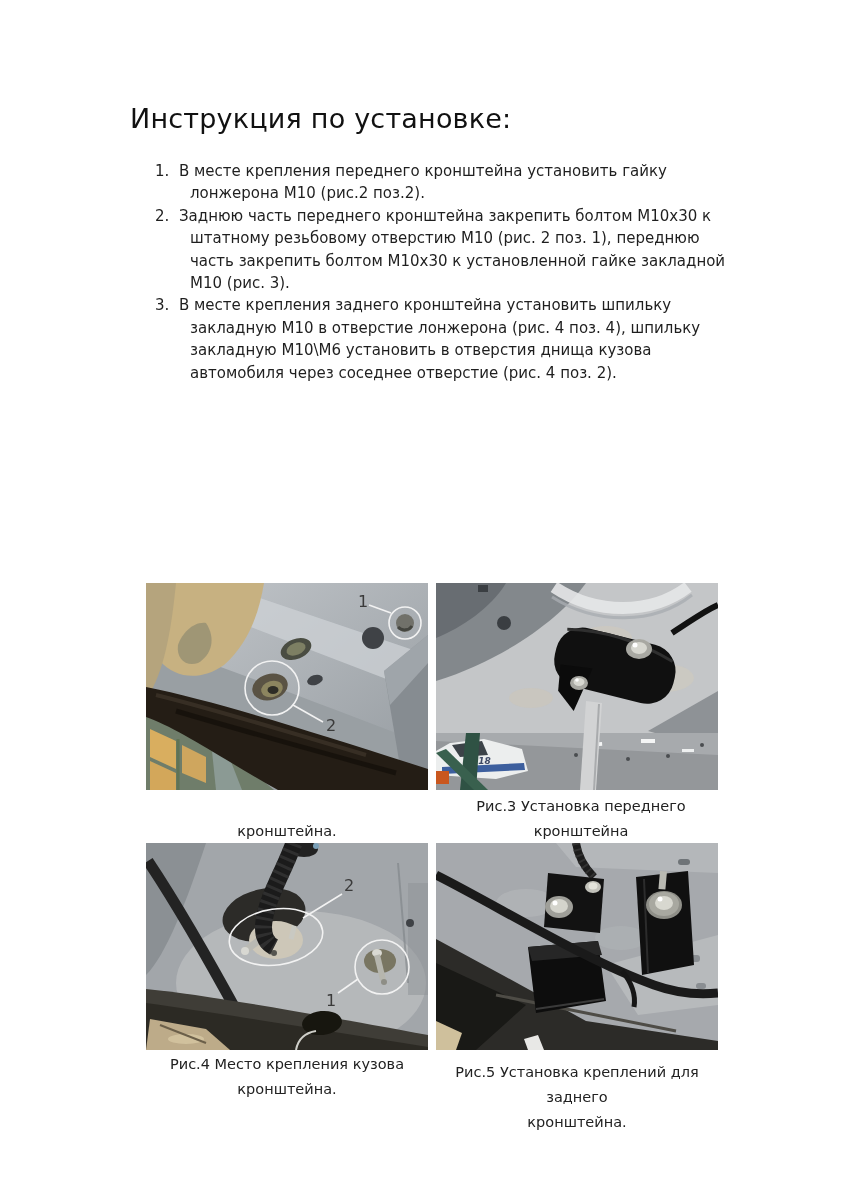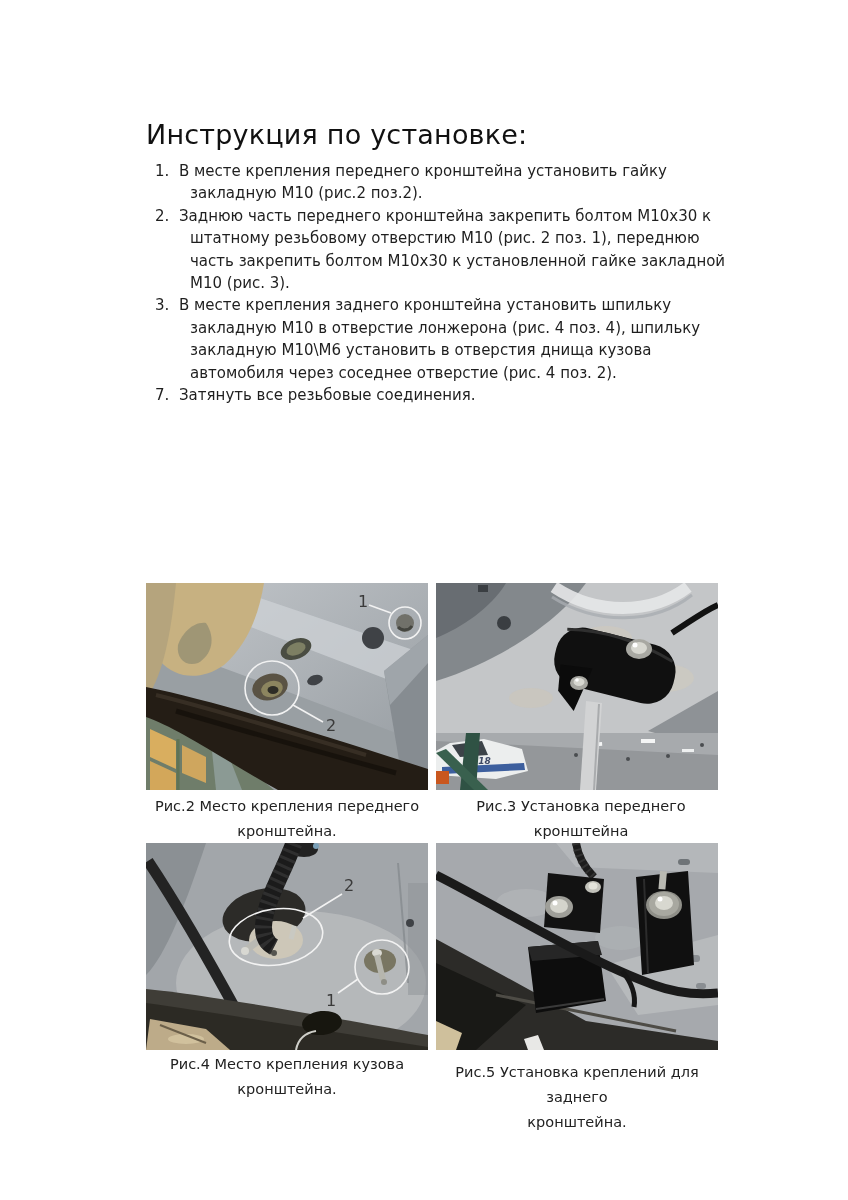--- a/index.html
+++ b/index.html
@@ -9,7 +9,7 @@
     overflow:hidden;
   }
   .title {
-    position:absolute; left:130px; top:103px; margin:16px;
+    position:absolute; left:130px; top:103px; margin:0;
     font-size:27px; font-weight:400; color:#111; letter-spacing:0.2px;
   }
   .instructions {

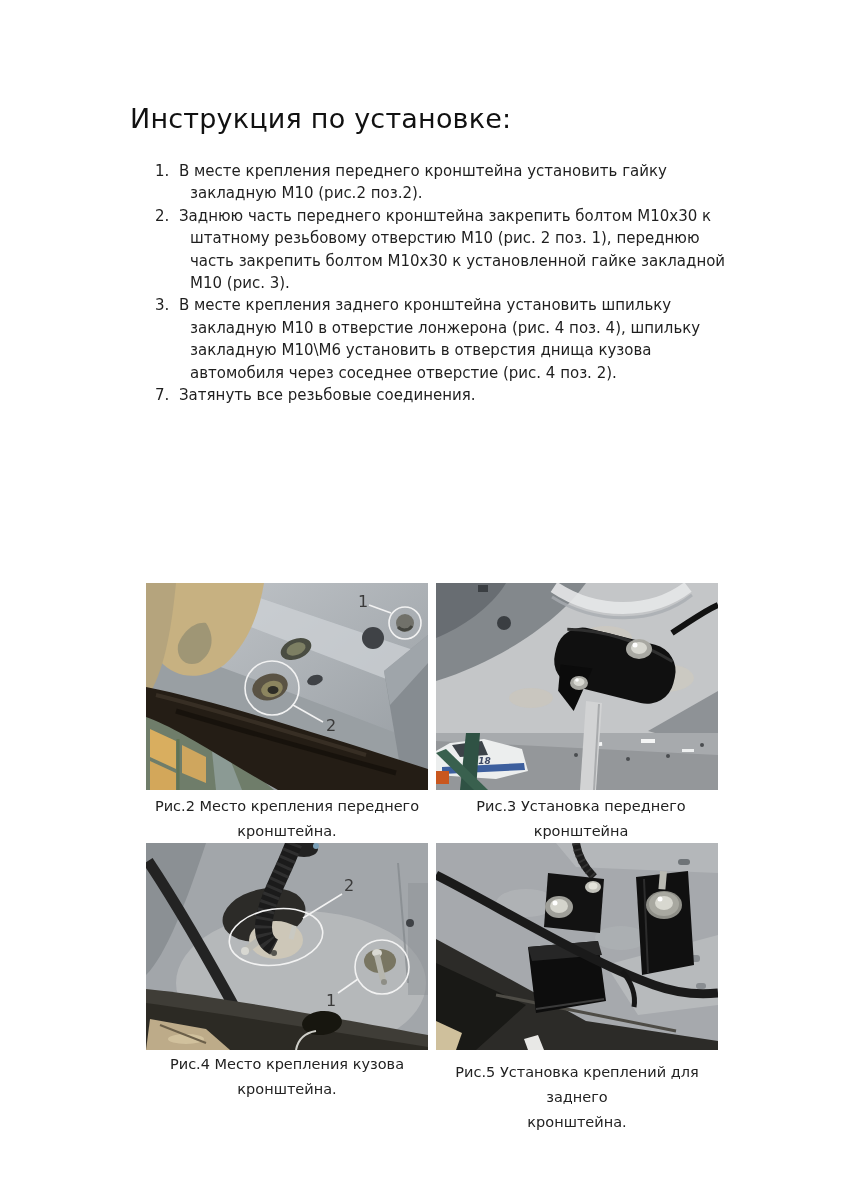--- a/index.html
+++ b/index.html
@@ -44,7 +44,7 @@
   <h1 class="title">Инструкция по установке:</h1>
 
   <div class="instructions">
-    <div class="li"><span class="num">1.</span><span>В месте крепления переднего кронштейна установить гайку закладную М10 (рис.2 поз.2).</span></div>
+    <div class="li"><span class="num">1.</span><span>В месте крепления переднего кронштейна установить гайку лонжерона М10 (рис.2 поз.2).</span></div>
     <div class="li"><span class="num">2.</span><span>Заднюю часть переднего кронштейна закрепить болтом М10х30 к штатному резьбовому отверстию М10 (рис. 2 поз. 1), переднюю часть закрепить болтом М10х30 к установленной гайке закладной М10 (рис. 3).</span></div>
     <div class="li"><span class="num">3.</span><span>В месте крепления заднего кронштейна установить шпильку закладную М10 в отверстие лонжерона (рис. 4 поз. 4), шпильку закладную М10\М6 установить в отверстия днища кузова автомобиля через соседнее отверстие (рис. 4 поз. 2).</span></div>
     <div class="li"><span class="num">7.</span><span>Затянуть все резьбовые соединения.</span></div>

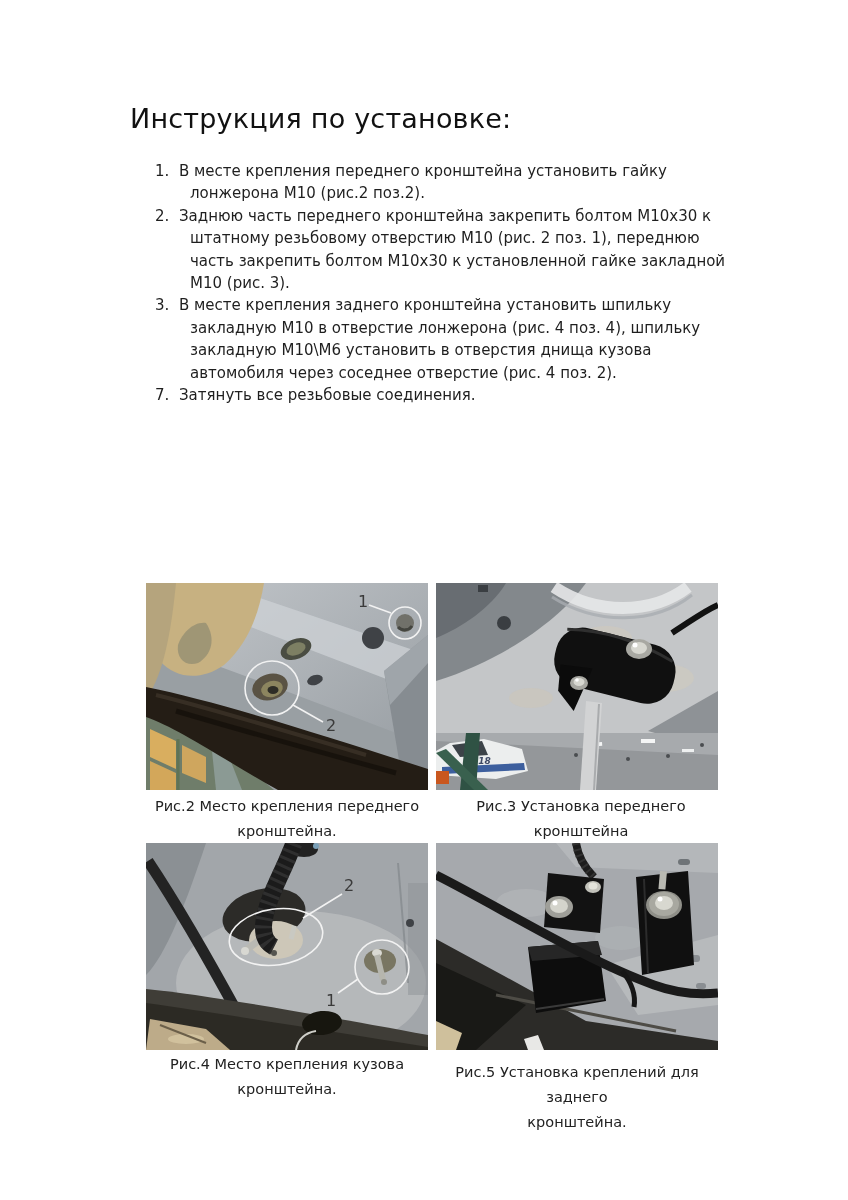--- a/index.html
+++ b/index.html
@@ -47,7 +47,6 @@
     <div class="li"><span class="num">1.</span><span>В месте крепления переднего кронштейна установить гайку лонжерона М10 (рис.2 поз.2).</span></div>
     <div class="li"><span class="num">2.</span><span>Заднюю часть переднего кронштейна закрепить болтом М10х30 к штатному резьбовому отверстию М10 (рис. 2 поз. 1), переднюю часть закрепить болтом М10х30 к установленной гайке закладной М10 (рис. 3).</span></div>
     <div class="li"><span class="num">3.</span><span>В месте крепления заднего кронштейна установить шпильку закладную М10 в отверстие лонжерона (рис. 4 поз. 4), шпильку закладную М10\М6 установить в отверстия днища кузова автомобиля через соседнее отверстие (рис. 4 поз. 2).</span></div>
-    <div class="li"><span class="num">7.</span><span>Затянуть все резьбовые соединения.</span></div>
   </div>
 
   <div class="figure" id="fig2">

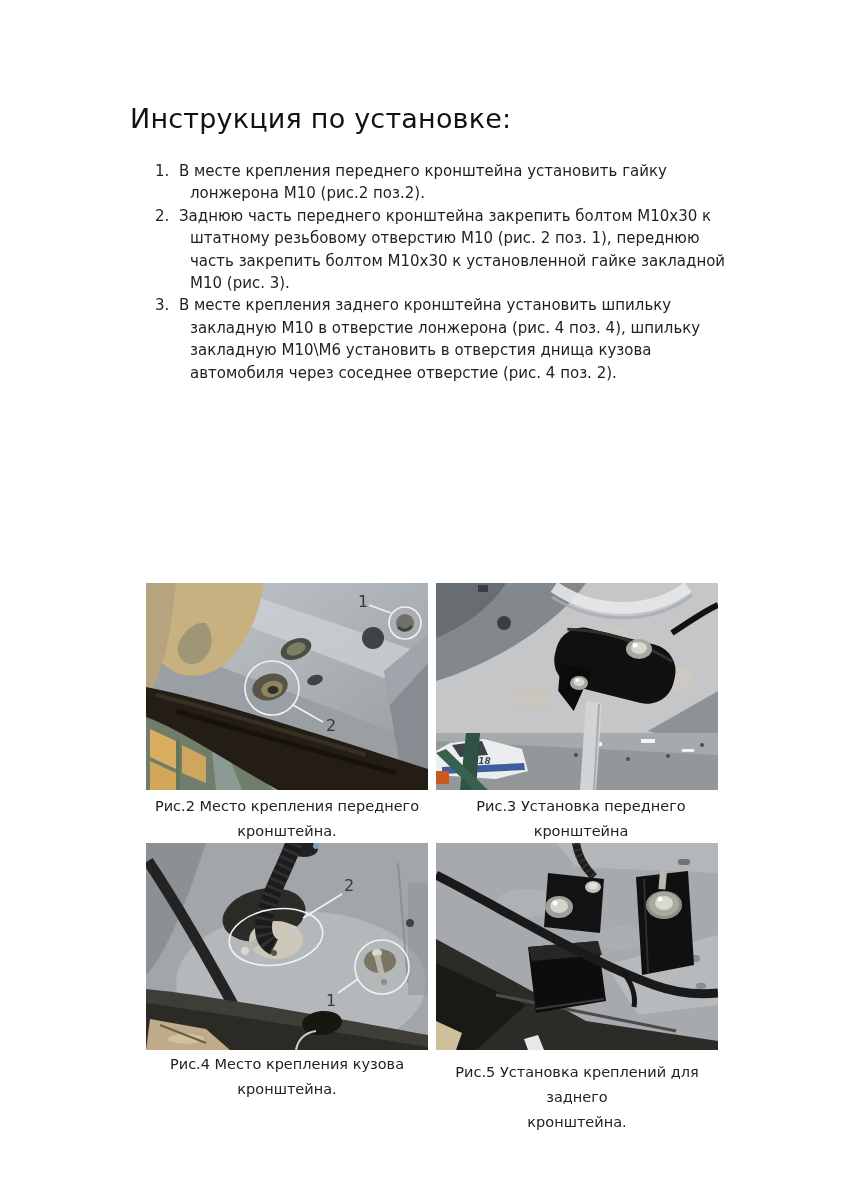--- a/index.html
+++ b/index.html
@@ -92,7 +92,7 @@
     </svg>
   </div>
   <div class="caption" id="cap2">
-    <span>Рис.2 Место крепления переднего</span><br>
+    <br>
     <span>кронштейна.</span>
   </div>
 

